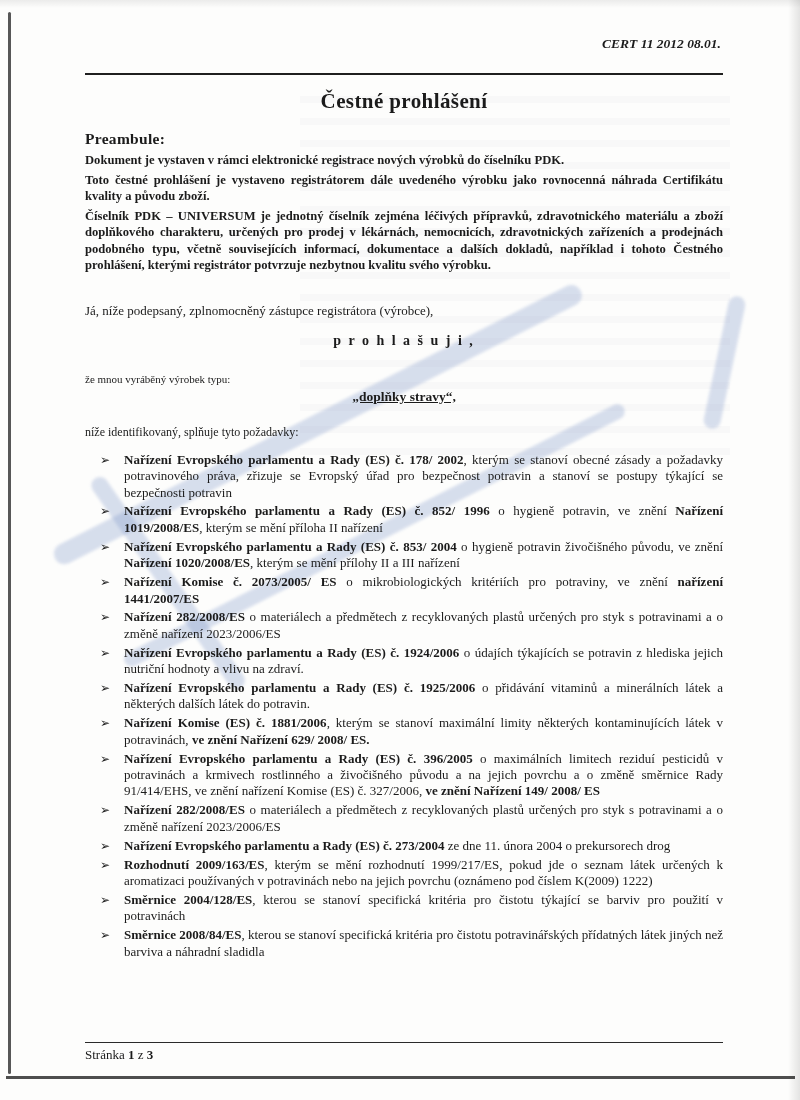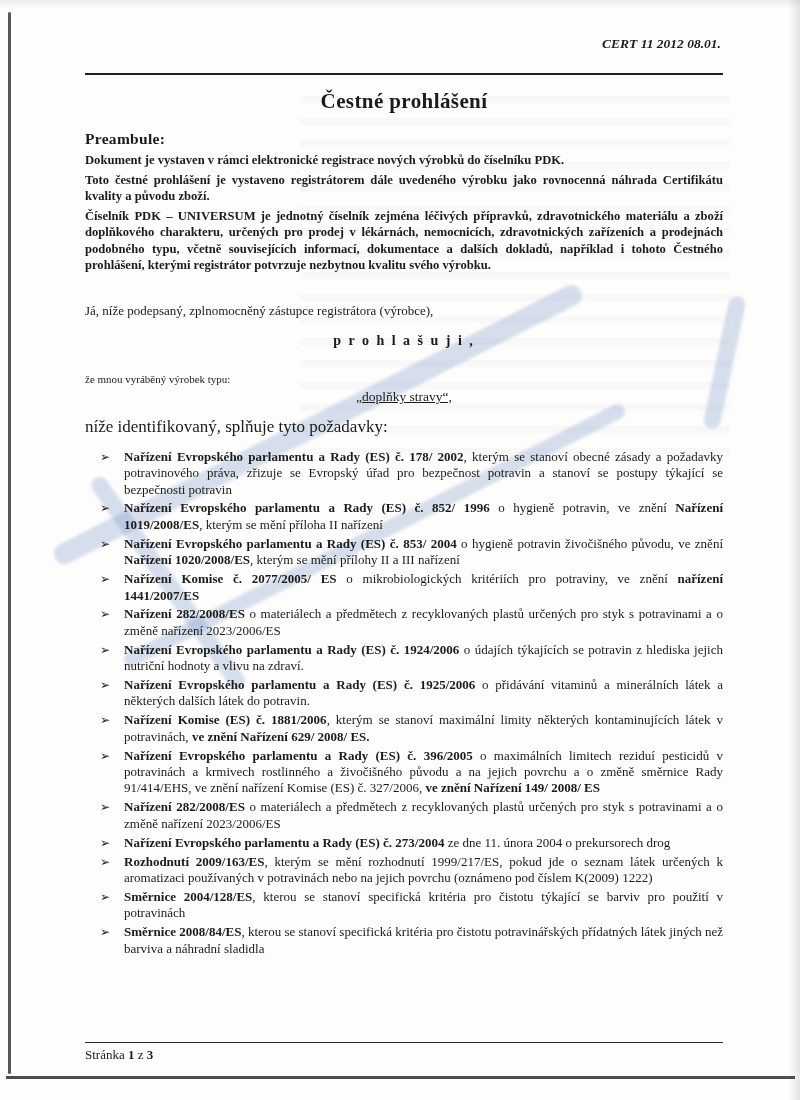--- a/index.html
+++ b/index.html
@@ -46,7 +46,7 @@
   .intro { text-align: left; font-size: 13px; margin-top: 30px; }
   .verb  { text-align: center; font-weight: bold; font-size: 14px; margin-top: 14px; letter-spacing: 2px; }
   .product-lead { font-size: 11px; margin-top: 24px; }
-  .product-type { text-align: center; font-weight: normal; font-size: 13.5px; margin-top: 4px; }
+  .product-type { text-align: center; font-weight: bold; font-size: 13.5px; margin-top: 4px; }
   .product-type span { text-decoration: underline; }
   .req-lead { font-size: 17px; margin-top: 12px; }
 

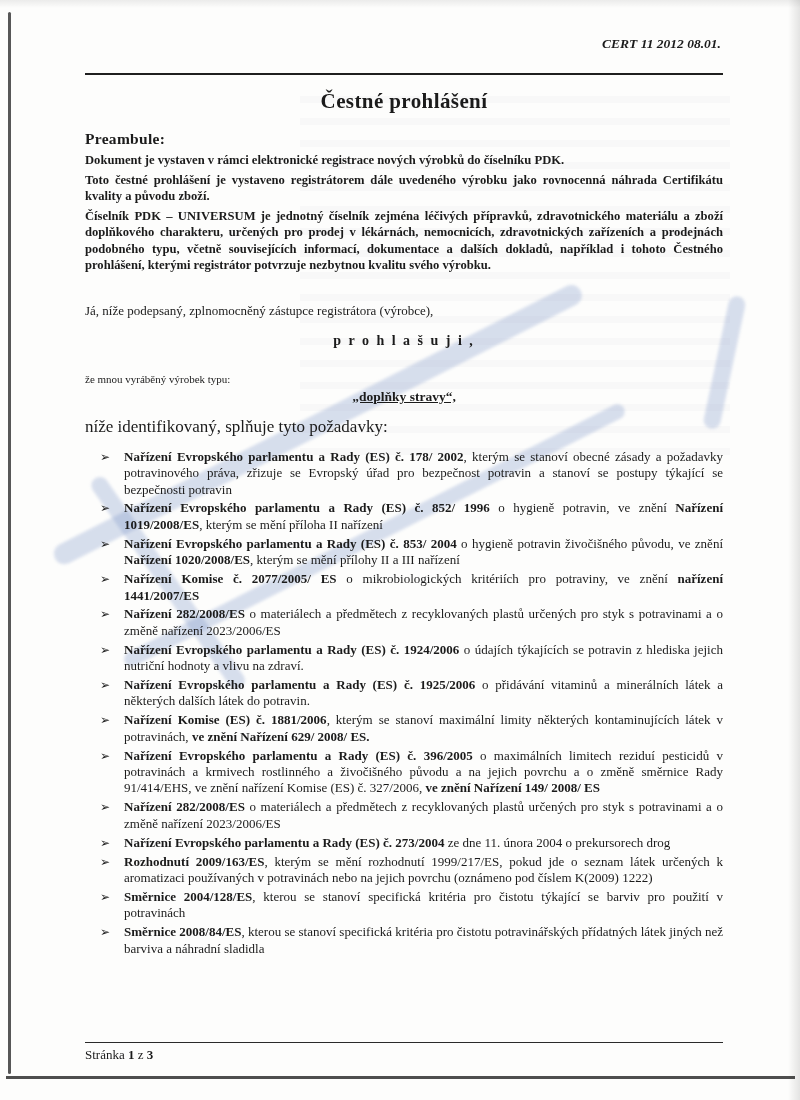--- a/index.html
+++ b/index.html
@@ -48,7 +48,7 @@
   .product-lead { font-size: 11px; margin-top: 24px; }
   .product-type { text-align: center; font-weight: bold; font-size: 13.5px; margin-top: 4px; }
   .product-type span { text-decoration: underline; }
-  .req-lead { font-size: 17px; margin-top: 12px; }
+  .req-lead { font-size: 12px; margin-top: 20px; }
 
   .req-list { list-style: none; margin-top: 12px; }
   .req-list li { display: flex; gap: 7px; margin-bottom: 2.5px; font-size: 13px; line-height: 16.4px; }

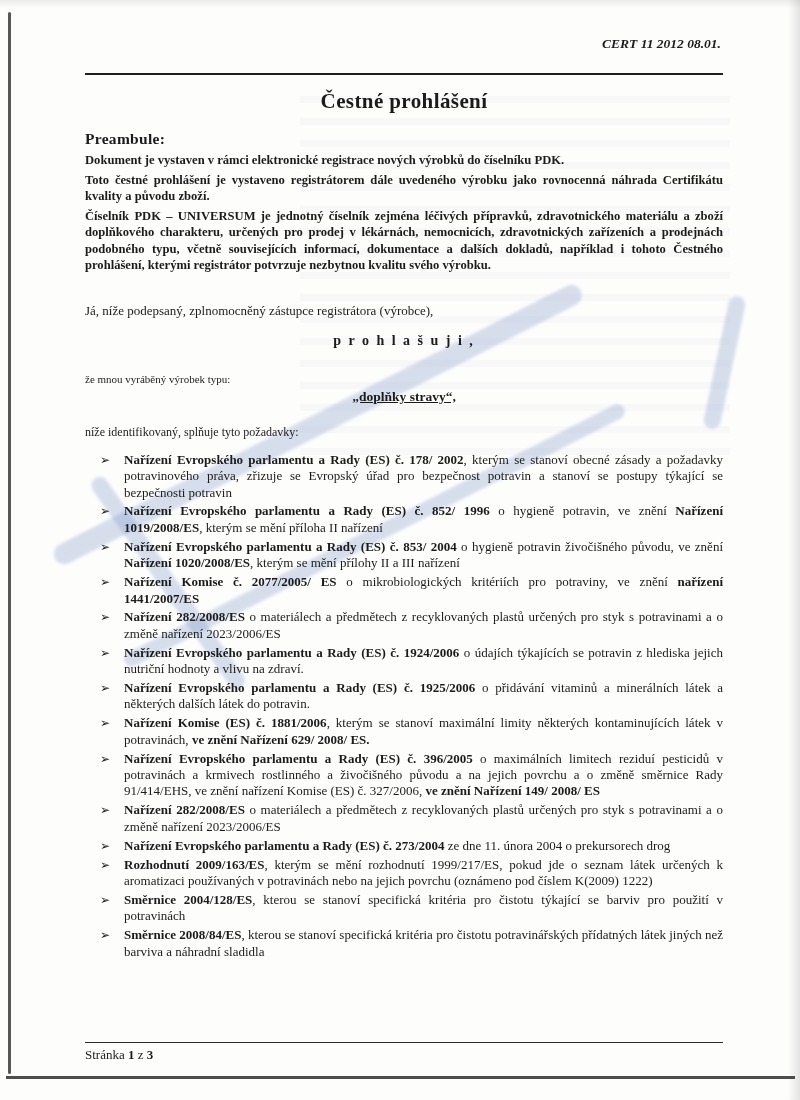--- a/index.html
+++ b/index.html
@@ -109,7 +109,7 @@
       </li>
       <li>
         <span class="bullet">➢</span>
-        <span class="req-text"><b>Nařízení Komise č. 2077/2005/ ES</b><span> o mikrobiologických kritériích pro potraviny, ve znění </span><b>nařízení 1441/2007/ES</b></span>
+        <span class="req-text"><b>Nařízení Komise č. 2073/2005/ ES</b><span> o mikrobiologických kritériích pro potraviny, ve znění </span><b>nařízení 1441/2007/ES</b></span>
       </li>
       <li>
         <span class="bullet">➢</span>

